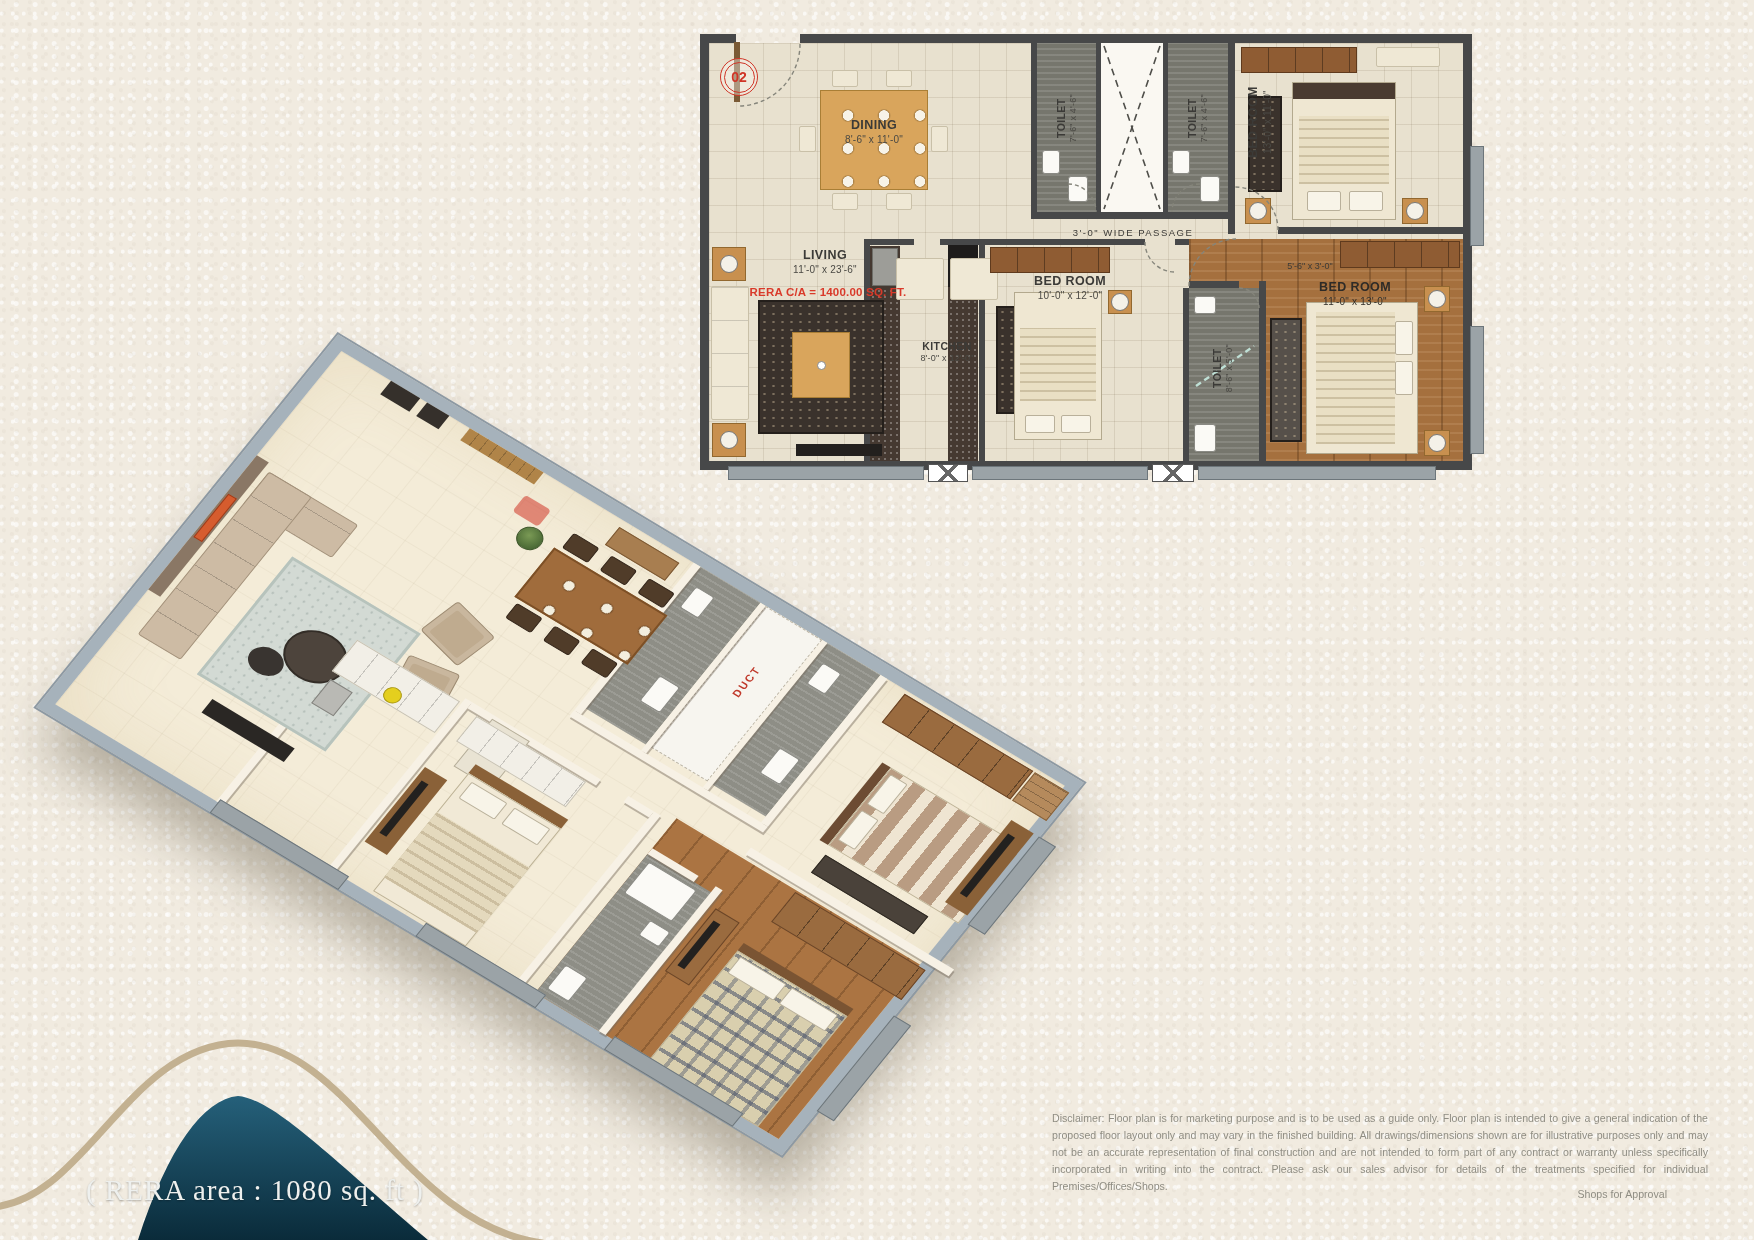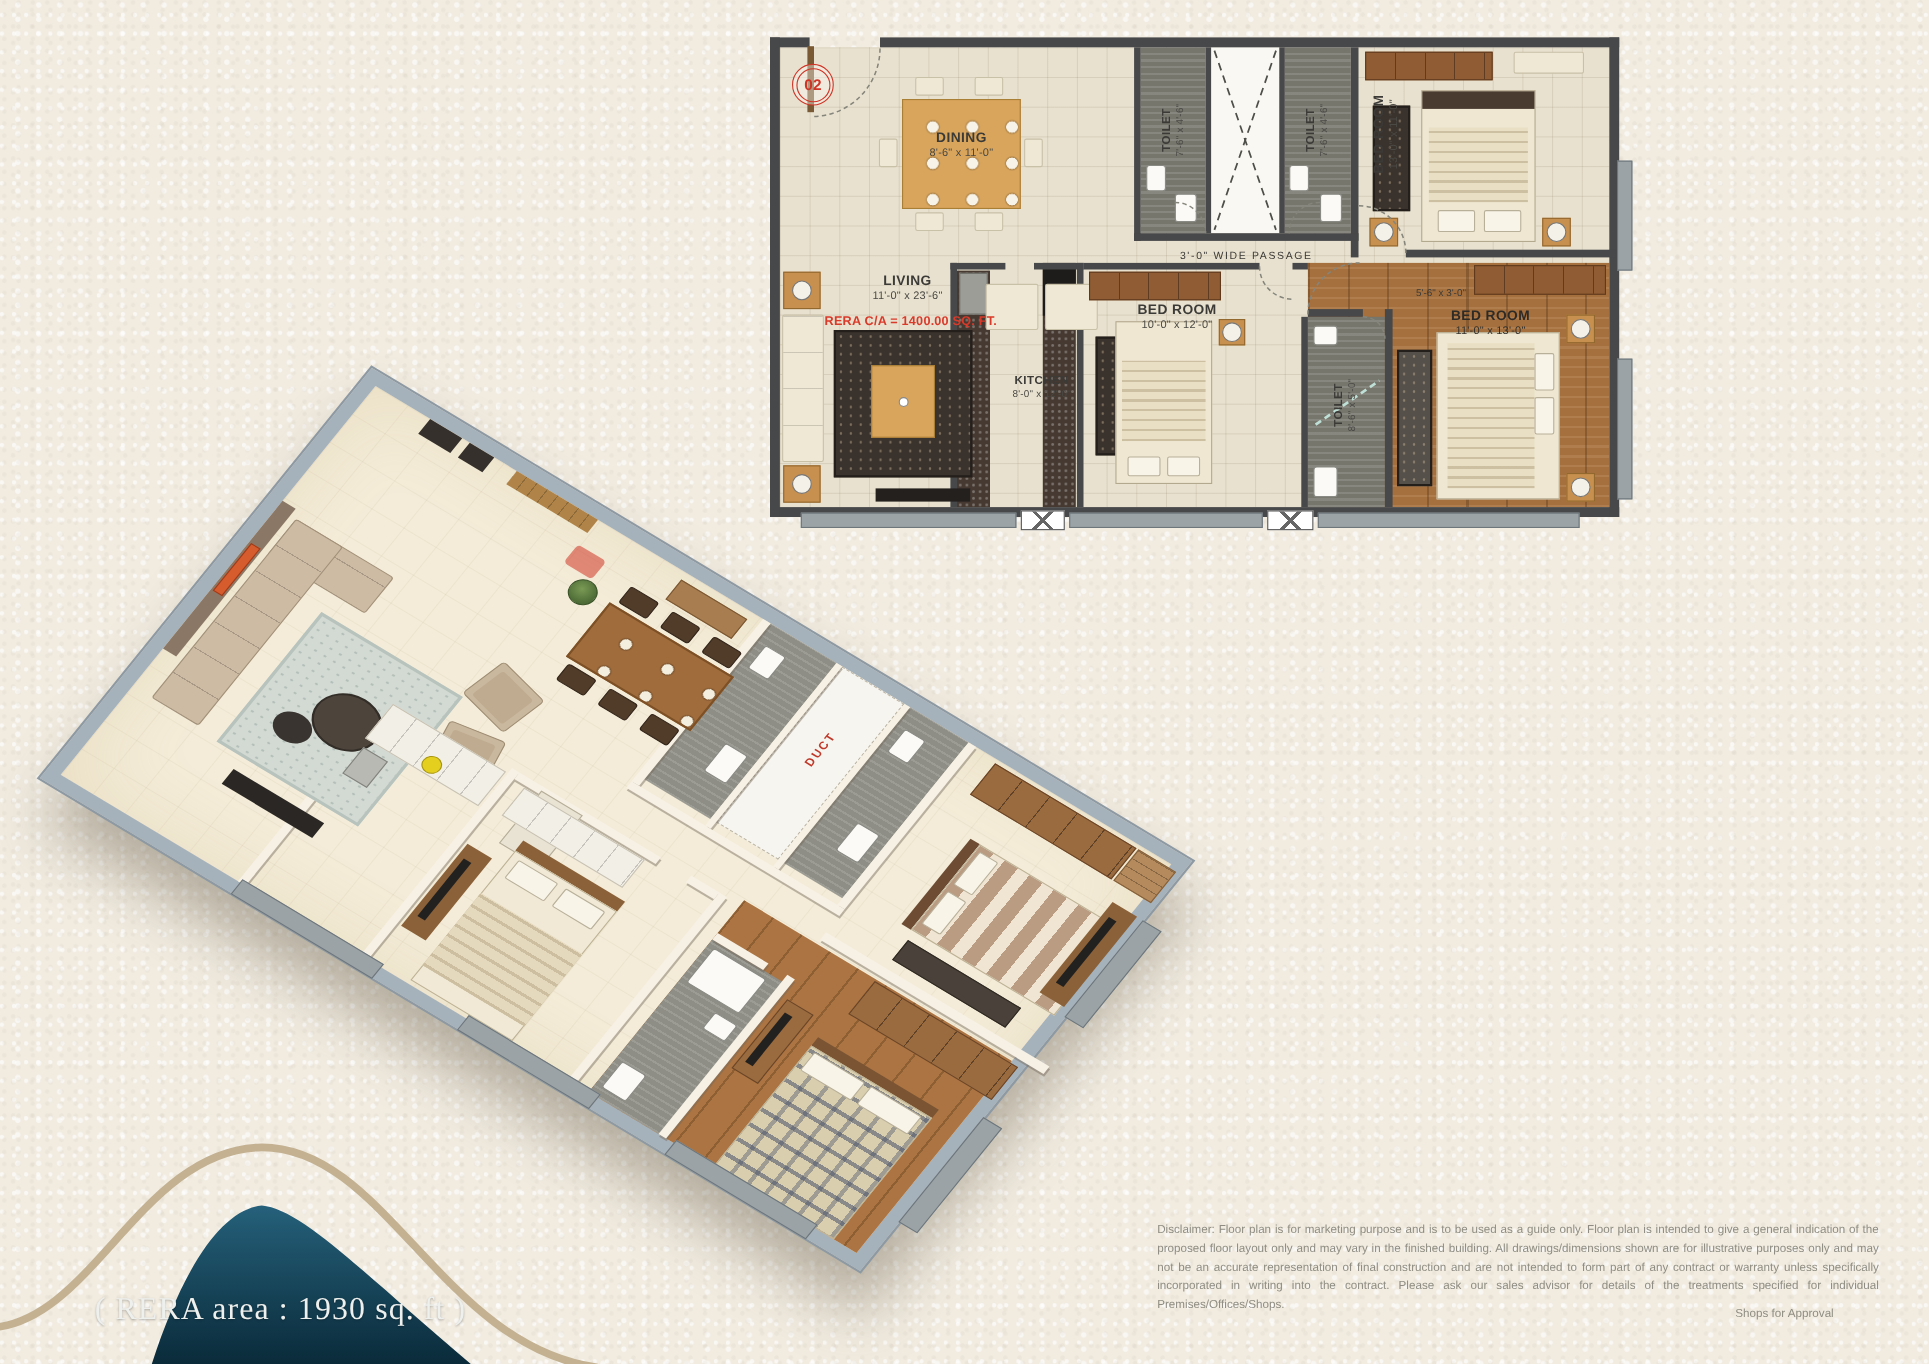--- a/index.html
+++ b/index.html
@@ -414,7 +414,7 @@
     <path d="M 138 265 C 168 172 204 124 238 121 C 274 124 330 182 428 265 Z" fill="url(#tealgrad)"></path>
     <path d="M -8 232 C 85 226 128 70 238 68 C 350 68 402 248 542 268" fill="none" stroke="#c3b191" stroke-width="7" stroke-linecap="round"></path>
   </svg>
-  <div class="badge-sub">( RERA area : 1930 sq. ft )</div>
+  <div class="badge-sub">( RERA area : 1080 sq. ft )</div>
 
   <div class="disclaimer">Disclaimer: Floor plan is for marketing purpose and is to be used as a guide only. Floor plan is intended to give a general indication of the proposed floor layout only and may vary in the finished building. All drawings/dimensions shown are for illustrative purposes only and may not be an accurate representation of final construction and are not intended to form part of any contract or warranty unless specifically incorporated in writing into the contract. Please ask our sales advisor for details of the treatments specified for individual Premises/Offices/Shops.</div>
   <div class="draft">Shops for Approval</div>

